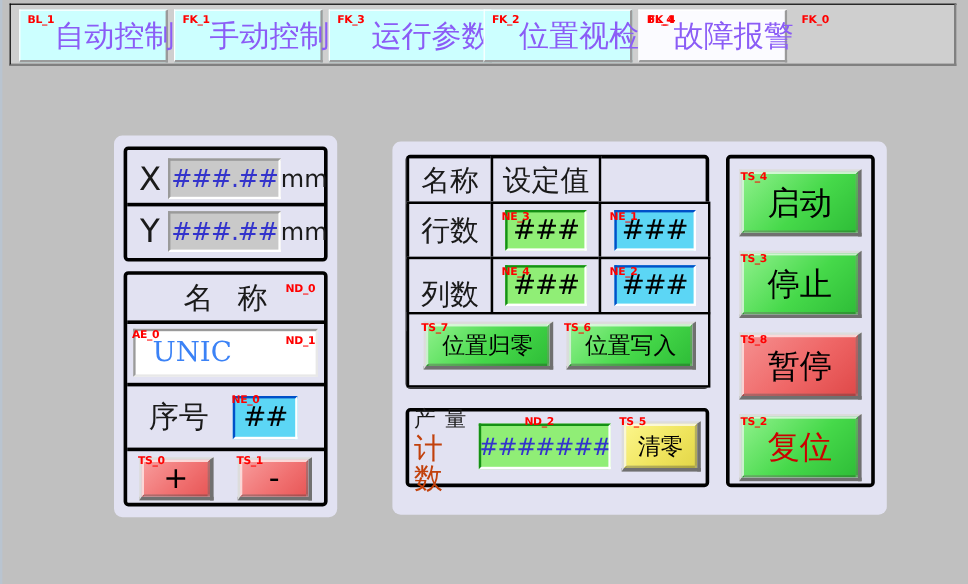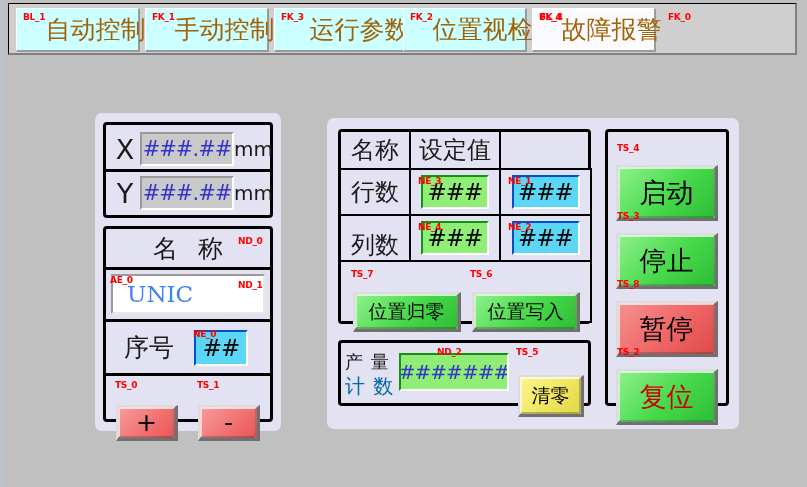--- a/index.html
+++ b/index.html
@@ -64,7 +64,7 @@
   }
   .tab-label {
     font-size: 25px;
-    color: #a16207;
+    color: #8b5cf6;
     line-height: 25px;
     white-space: nowrap;
     font-family: "DejaVu Sans", "Liberation Sans", sans-serif;

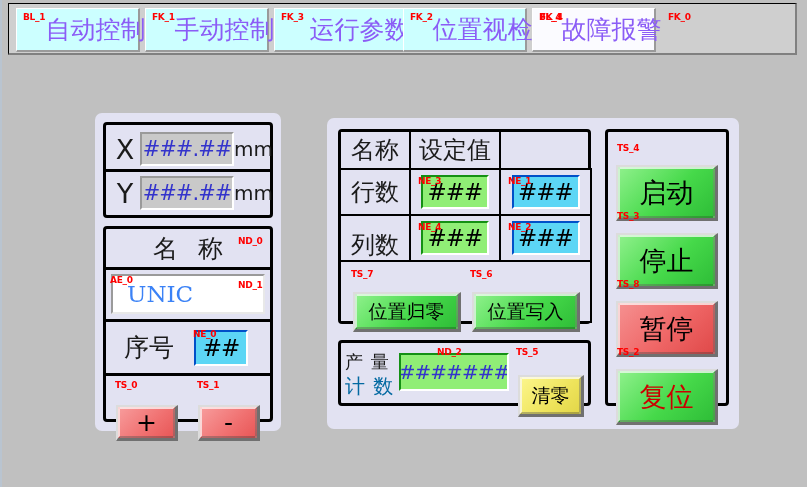--- a/index.html
+++ b/index.html
@@ -174,7 +174,6 @@
     align-items: center;
     justify-content: center;
     overflow: hidden;
-    margin-top: 24px;
   }
   .btn-inner {
     width: 100%;

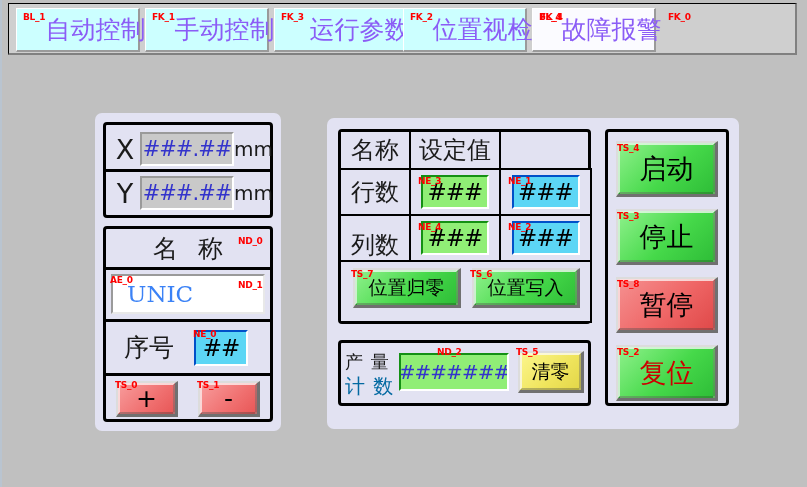--- a/index.html
+++ b/index.html
@@ -369,7 +369,7 @@
   <div class="blk-group" style="left:11px;top:222px;width:253px;height:66px;">
     <div style="position:absolute;left:4px;top:3px;width:54px;height:56px;display:flex;flex-direction:column;justify-content:center;">
       <span style="font-size:18px;color:#1a1a1a;line-height:25px;letter-spacing:1px;">产 量</span>
-      <span style="font-size:20px;color:#0369a1;line-height:25px;letter-spacing:1px;">计 数</span>
+      <span style="font-size:24px;color:#c2410c;line-height:25px;letter-spacing:1px;">计 数</span>
     </div>
     <div class="field field-green" style="left:58px;top:10px;width:110px;height:38px;">
       <span class="val-blue" style="font-size:20px;">#######</span>

